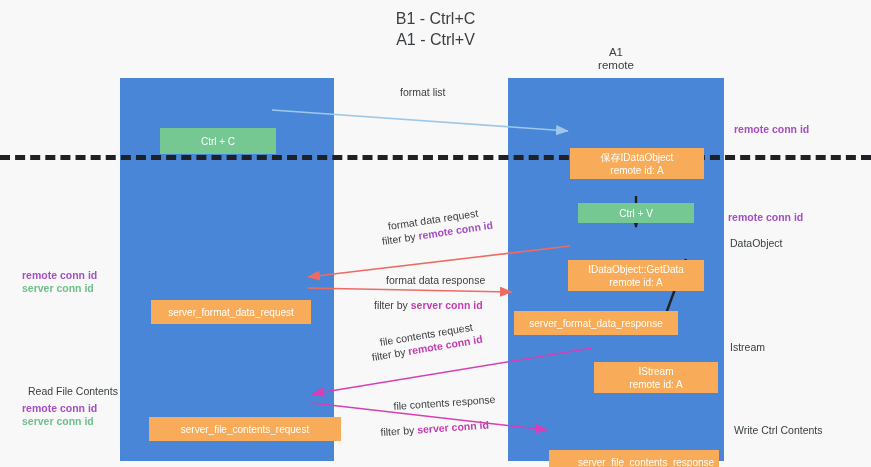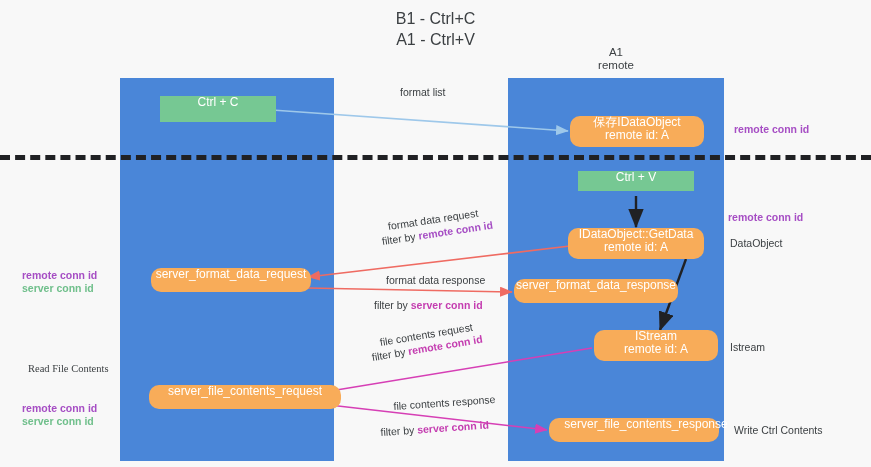--- a/index.html
+++ b/index.html
@@ -29,8 +29,8 @@
 
   .box{
     position:absolute;box-sizing:border-box;
-    display:flex;flex-direction:column;align-items:center;
-    text-align:center;color:#ffffff;font-size:12px;line-height:13px;
+    display:flex;flex-direction:column;align-items:center;justify-content:center;
+    text-align:center;color:#ffffff;font-size:10px;line-height:13px;margin-top:32px;
   }
   .box.green{background:#76c893;}
   .box.orange{background:#f8ac59;border-radius:10px;}

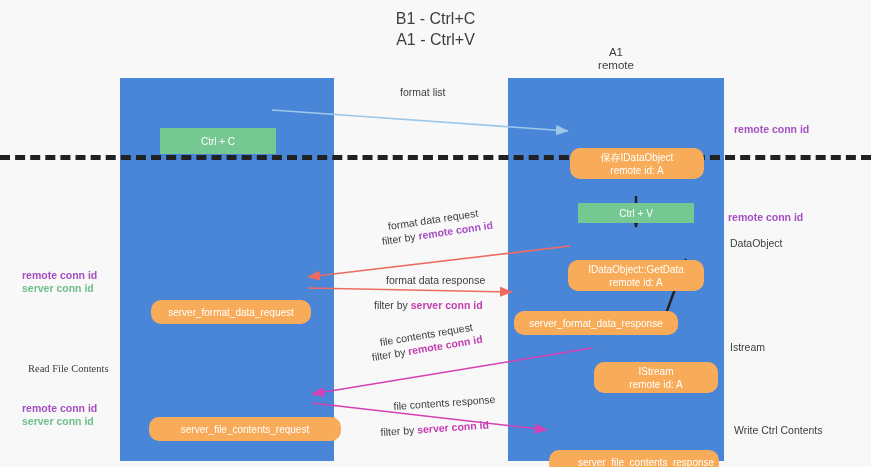--- a/index.html
+++ b/index.html
@@ -33,7 +33,7 @@
     text-align:center;color:#ffffff;font-size:10px;line-height:13px;margin-top:32px;
   }
   .box.green{background:#76c893;}
-  .box.orange{background:#f8ac59;border-radius:10px;}
+  .box.orange{background:#f8ac59;}
 
   .lbl{position:absolute;font-size:10.5px;line-height:13px;color:#3c4043;white-space:nowrap;}
   .purple{color:#a64ec4;font-weight:bold;}

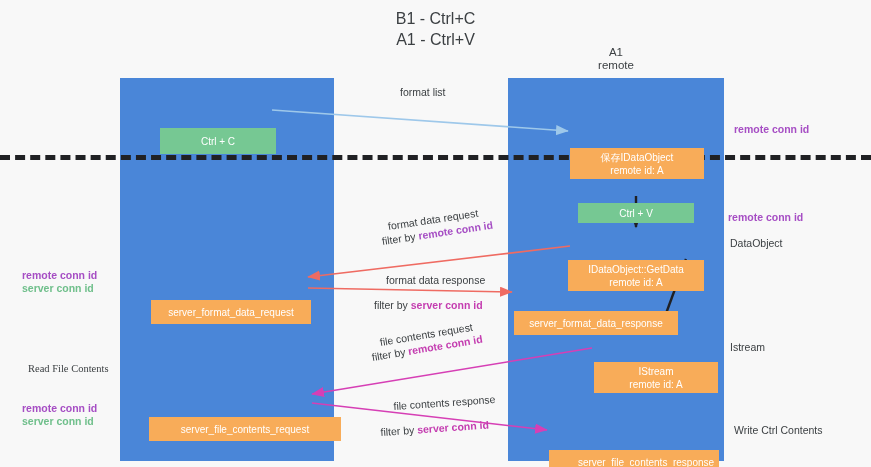--- a/index.html
+++ b/index.html
@@ -170,7 +170,7 @@
   <div class="lbl purple" style="left:22px;top:269px;">remote conn id</div>
   <div class="lbl green-t" style="left:22px;top:282px;">server conn id</div>
 
-  <div class="lbl" style="left:28px;top:362px;font-family:Liberation Serif, serif;">Read File Contents</div>
+  <div class="lbl" style="left:28px;top:385px;">Read File Contents</div>
   <div class="lbl purple" style="left:22px;top:402px;">remote conn id</div>
   <div class="lbl green-t" style="left:22px;top:415px;">server conn id</div>
 

